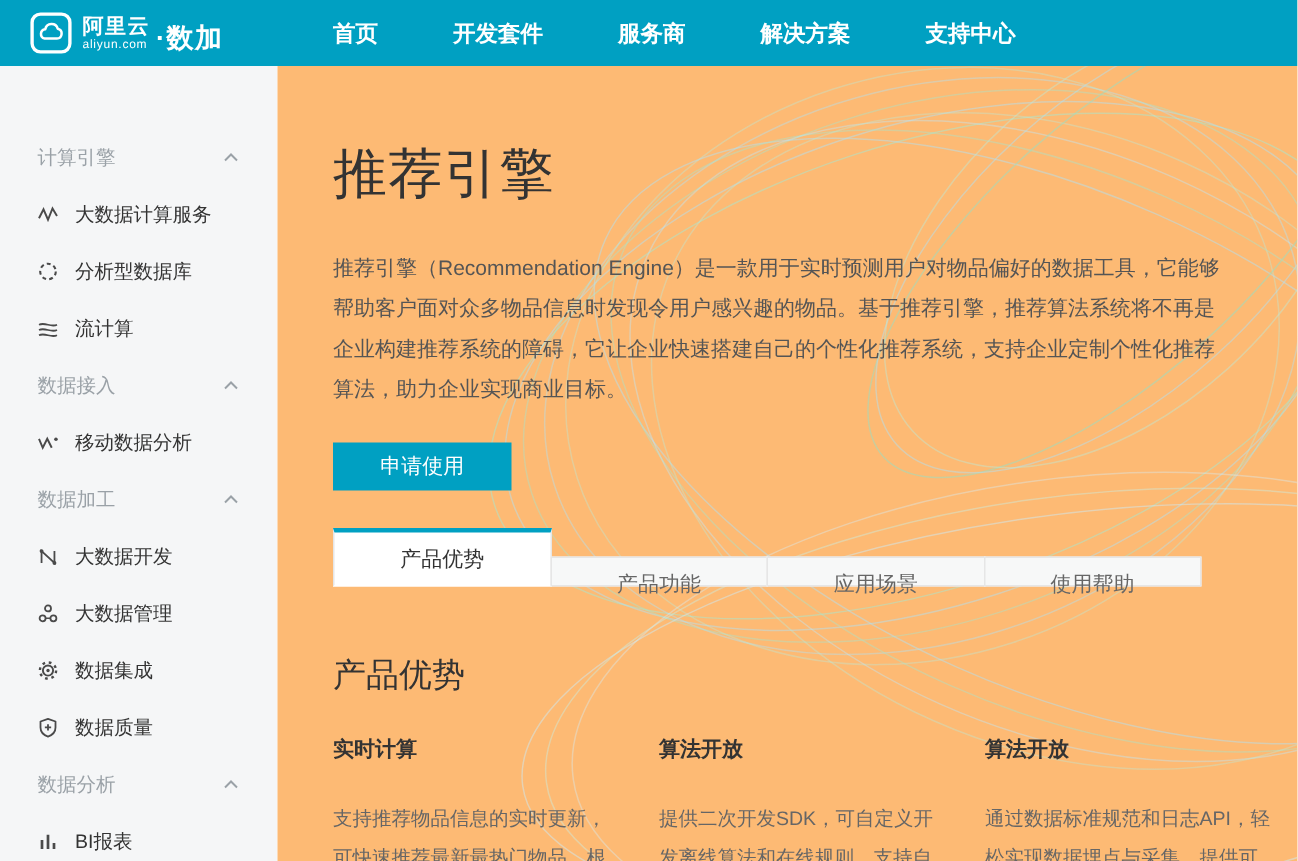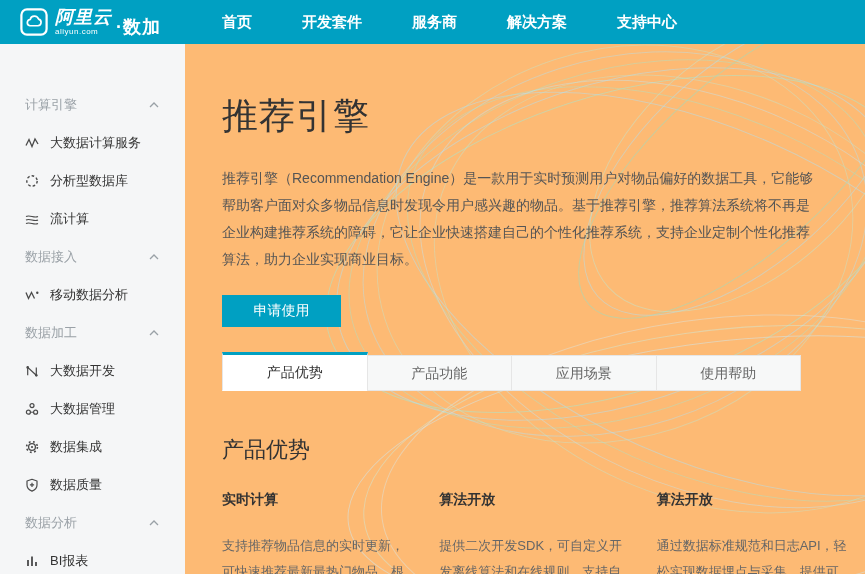--- a/index.html
+++ b/index.html
@@ -12,7 +12,7 @@
   .logo-badge { width:28px; height:28px; margin-right:7px; }
   .logo-text { display:flex; align-items:flex-end; line-height:1; }
   .logo-brand-wrap { display:flex; flex-direction:column; }
-  .logo-brand { font-size:18px; font-weight:bold; letter-spacing:1px;font-style:italic; }
+  .logo-brand { font-size:14px; font-weight:bold; letter-spacing:1px; }
   .logo-domain { font-size:8px; letter-spacing:.5px; margin-top:2px; }
   .logo-suffix { font-size:18px; font-weight:bold; margin-left:4px; letter-spacing:1px; }
   .nav { display:flex; margin-left:42px; gap:50px;text-align:center; }

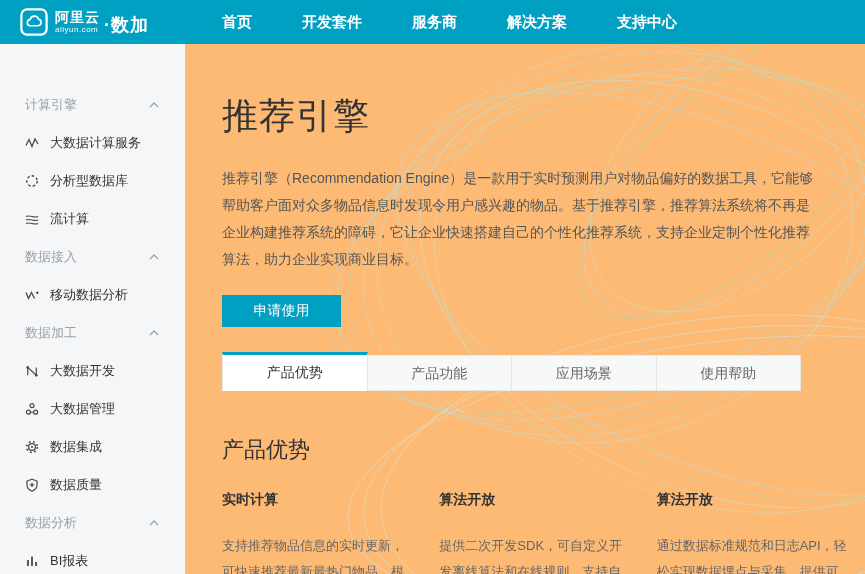--- a/index.html
+++ b/index.html
@@ -37,7 +37,7 @@
     font-size:14px; border:none; cursor:pointer; font-family:inherit; display:block; }
 
   .tabs { margin-top:25px; width:579px; display:flex; align-items:flex-end; height:39px; }
-  .tab { flex:1; height:36px; line-height:34px; text-align:center; font-size:14px; color:#666;
+  .tab { flex:1; height:20px; line-height:34px; text-align:center; font-size:14px; color:#666;
     background:#f7f8f8; border:1px solid #e6e6e6; margin-left:-1px; cursor:pointer; }
   .tab:first-child { margin-left:0; }
   .tab.active { height:39px; line-height:34px; background:#fff; color:#333;

